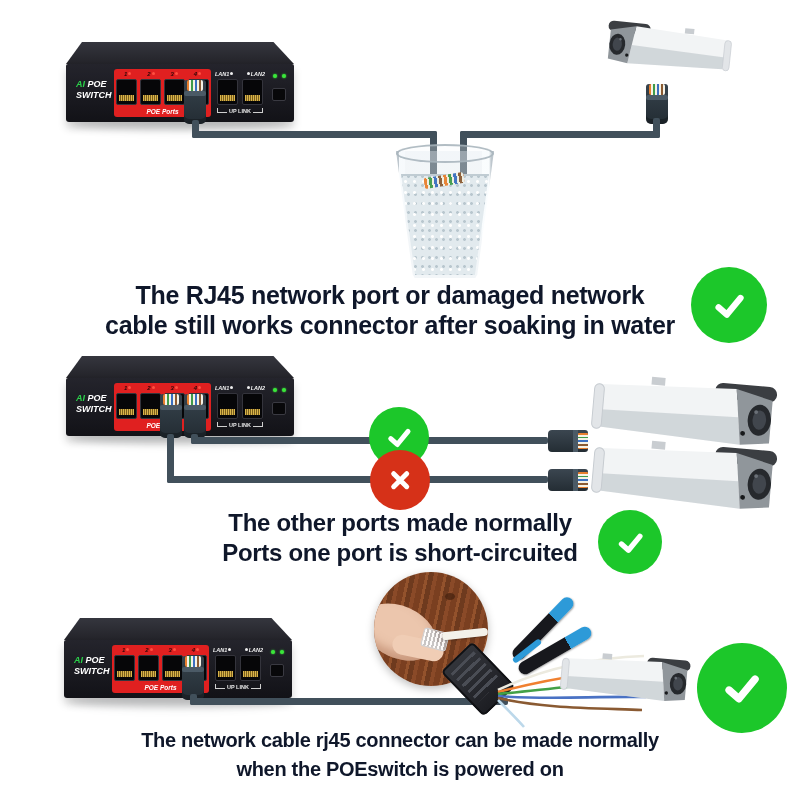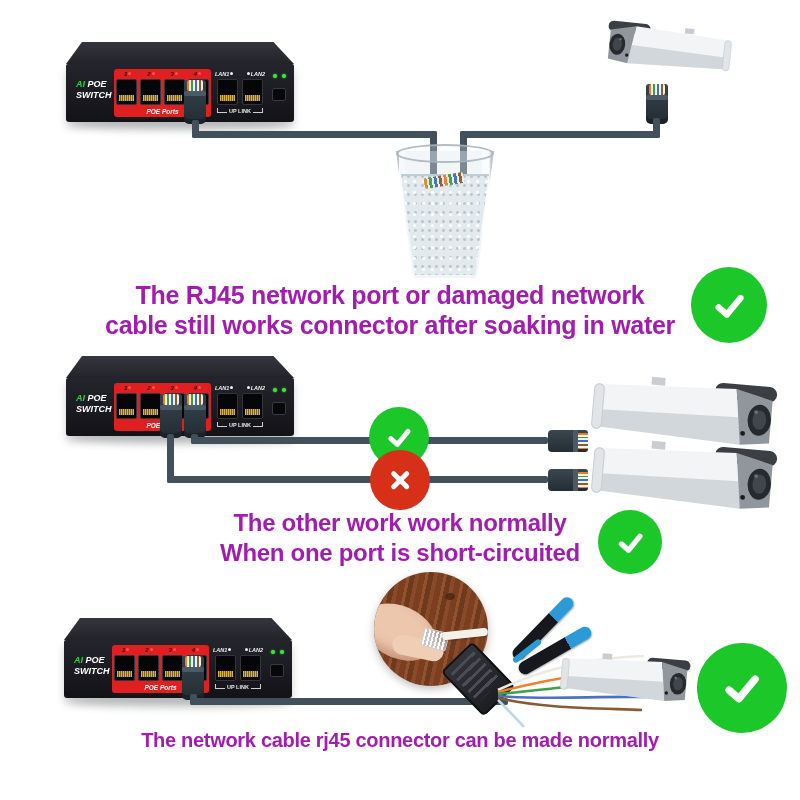--- a/index.html
+++ b/index.html
@@ -8,7 +8,7 @@
   .abs{position:absolute;}
 
   
-  .caption{position:absolute;text-align:center;color:#a21caf;font-weight:700;letter-spacing:-0.3px;}
+  .caption{position:absolute;text-align:center;color:#0f172a;font-weight:700;letter-spacing:-0.3px;}
   .caption .ln{display:block;}
   .cap-1{left:40px;top:280px;width:700px;font-size:25px;line-height:30px;}
   .cap-2{left:60px;top:508px;width:680px;font-size:24px;line-height:30px;}

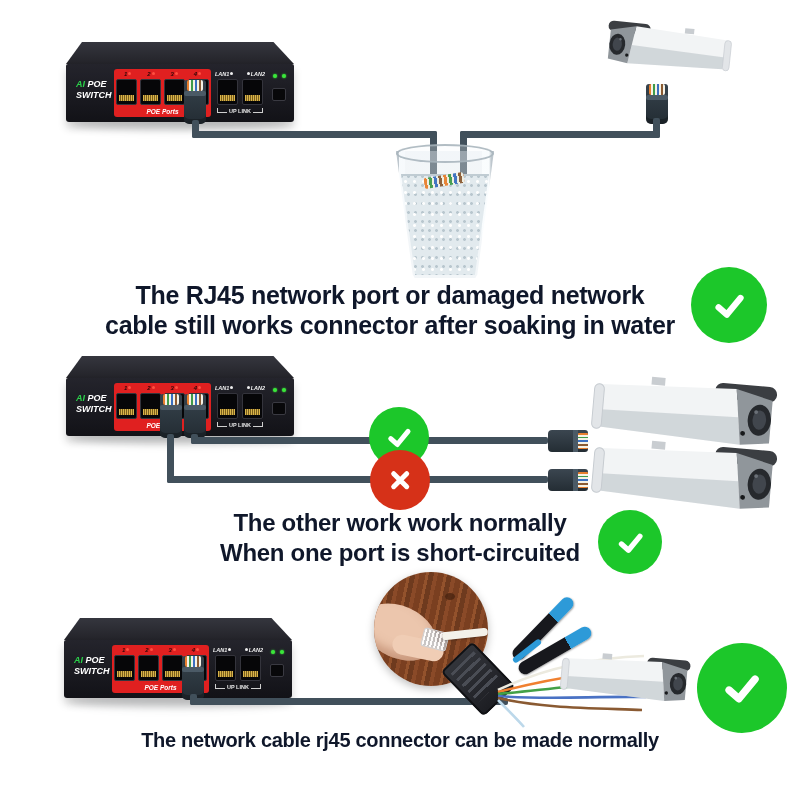--- a/index.html
+++ b/index.html
@@ -331,7 +331,7 @@
   </div>
 
   <div class="caption cap-2">
-    <span class="ln">The other work work normally</span>
+    <span class="ln">The other ports made normally</span>
     <span class="ln">When one port is short-circuited</span>
   </div>
   <div class="badge pass" style="left:598px;top:510px;width:64px;height:64px;">

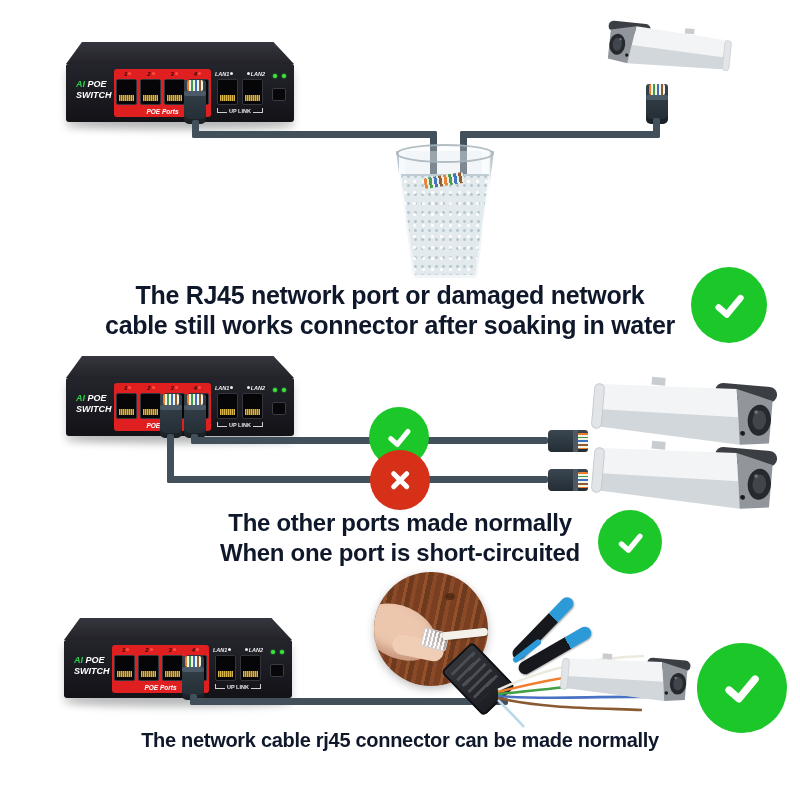--- a/index.html
+++ b/index.html
@@ -332,7 +332,7 @@
 
   <div class="caption cap-2">
     <span class="ln">The other ports made normally</span>
-    <span class="ln">When one port is short-circuited</span>
+    <span class="ln">Ports one port is short-circuited</span>
   </div>
   <div class="badge pass" style="left:598px;top:510px;width:64px;height:64px;">
     <svg viewBox="0 0 100 100">

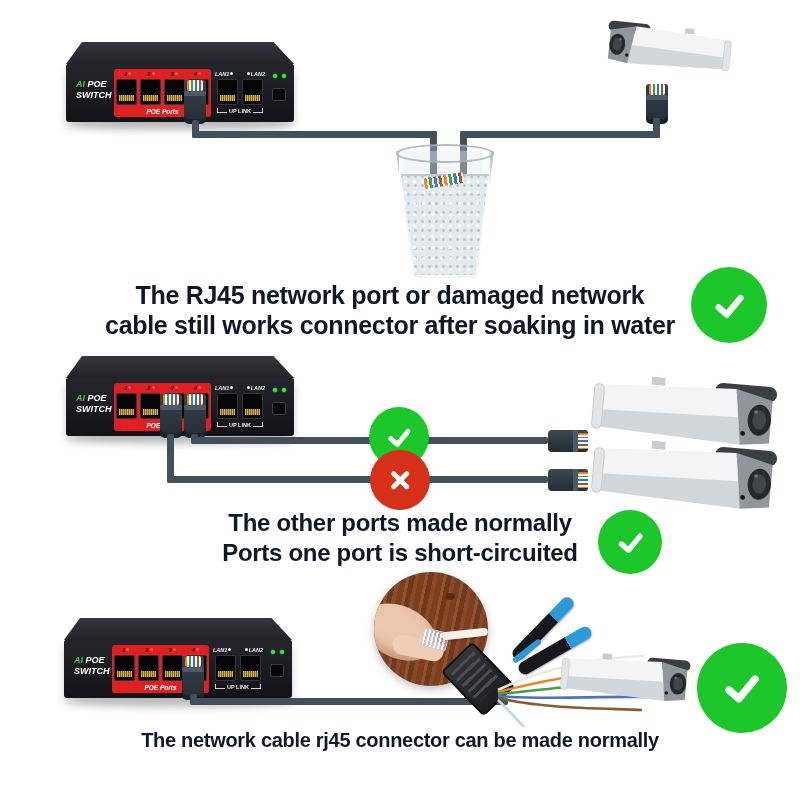--- a/index.html
+++ b/index.html
@@ -435,6 +435,7 @@
 
   <div class="caption cap-3">
     <span class="ln">The network cable rj45 connector can be made normally</span>
+    <span class="ln">when the POEswitch is powered on</span>
   </div>
   <div class="badge pass" style="left:697px;top:643px;width:90px;height:90px;">
     <svg viewBox="0 0 100 100">

